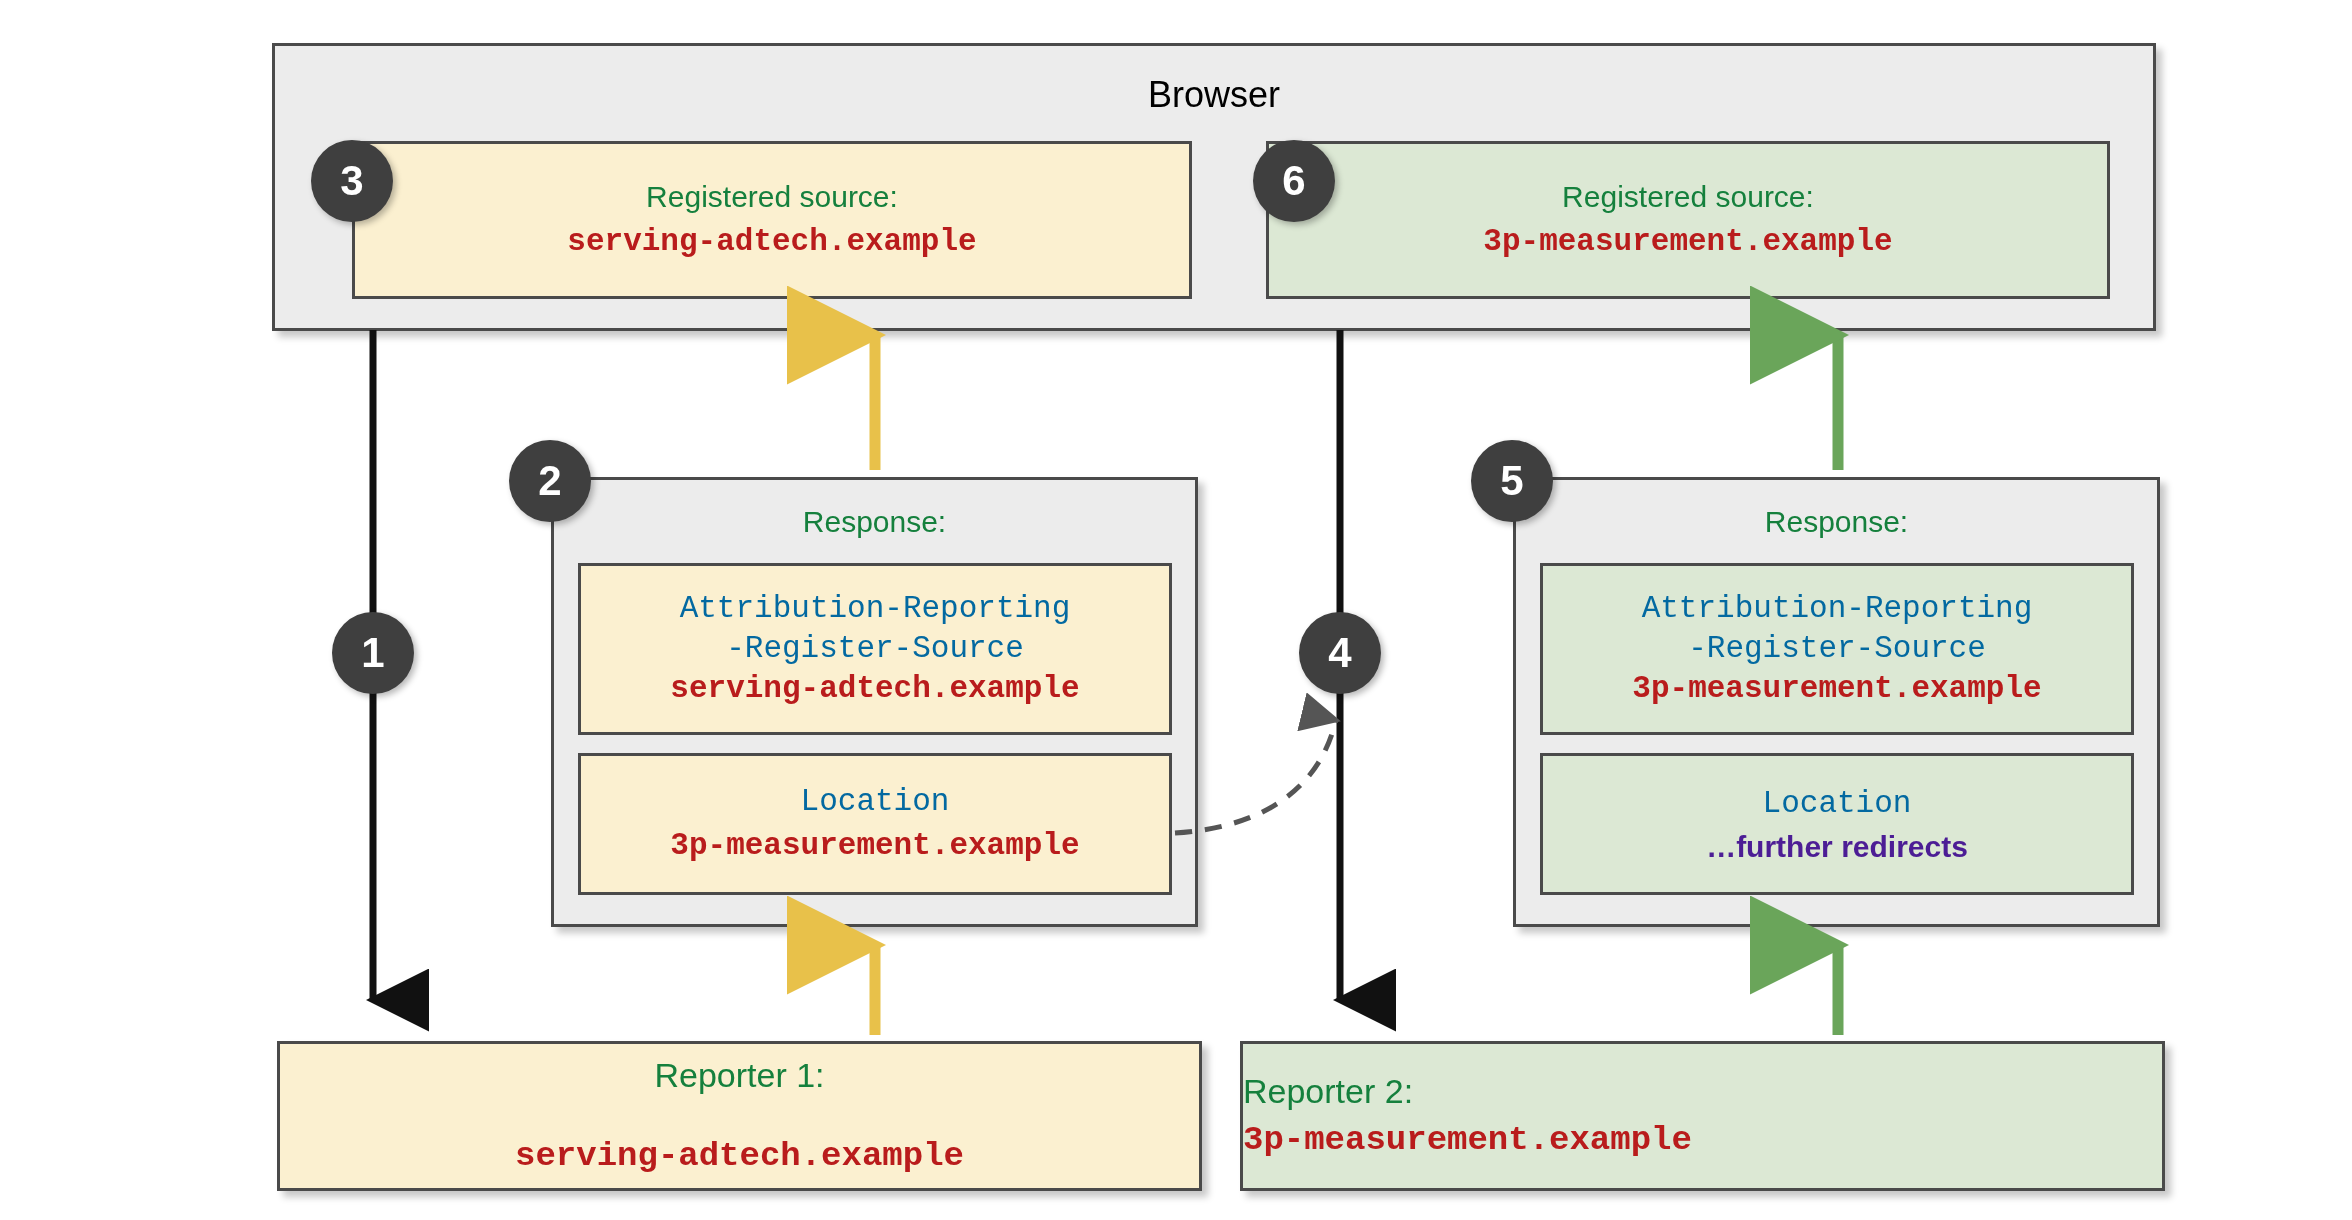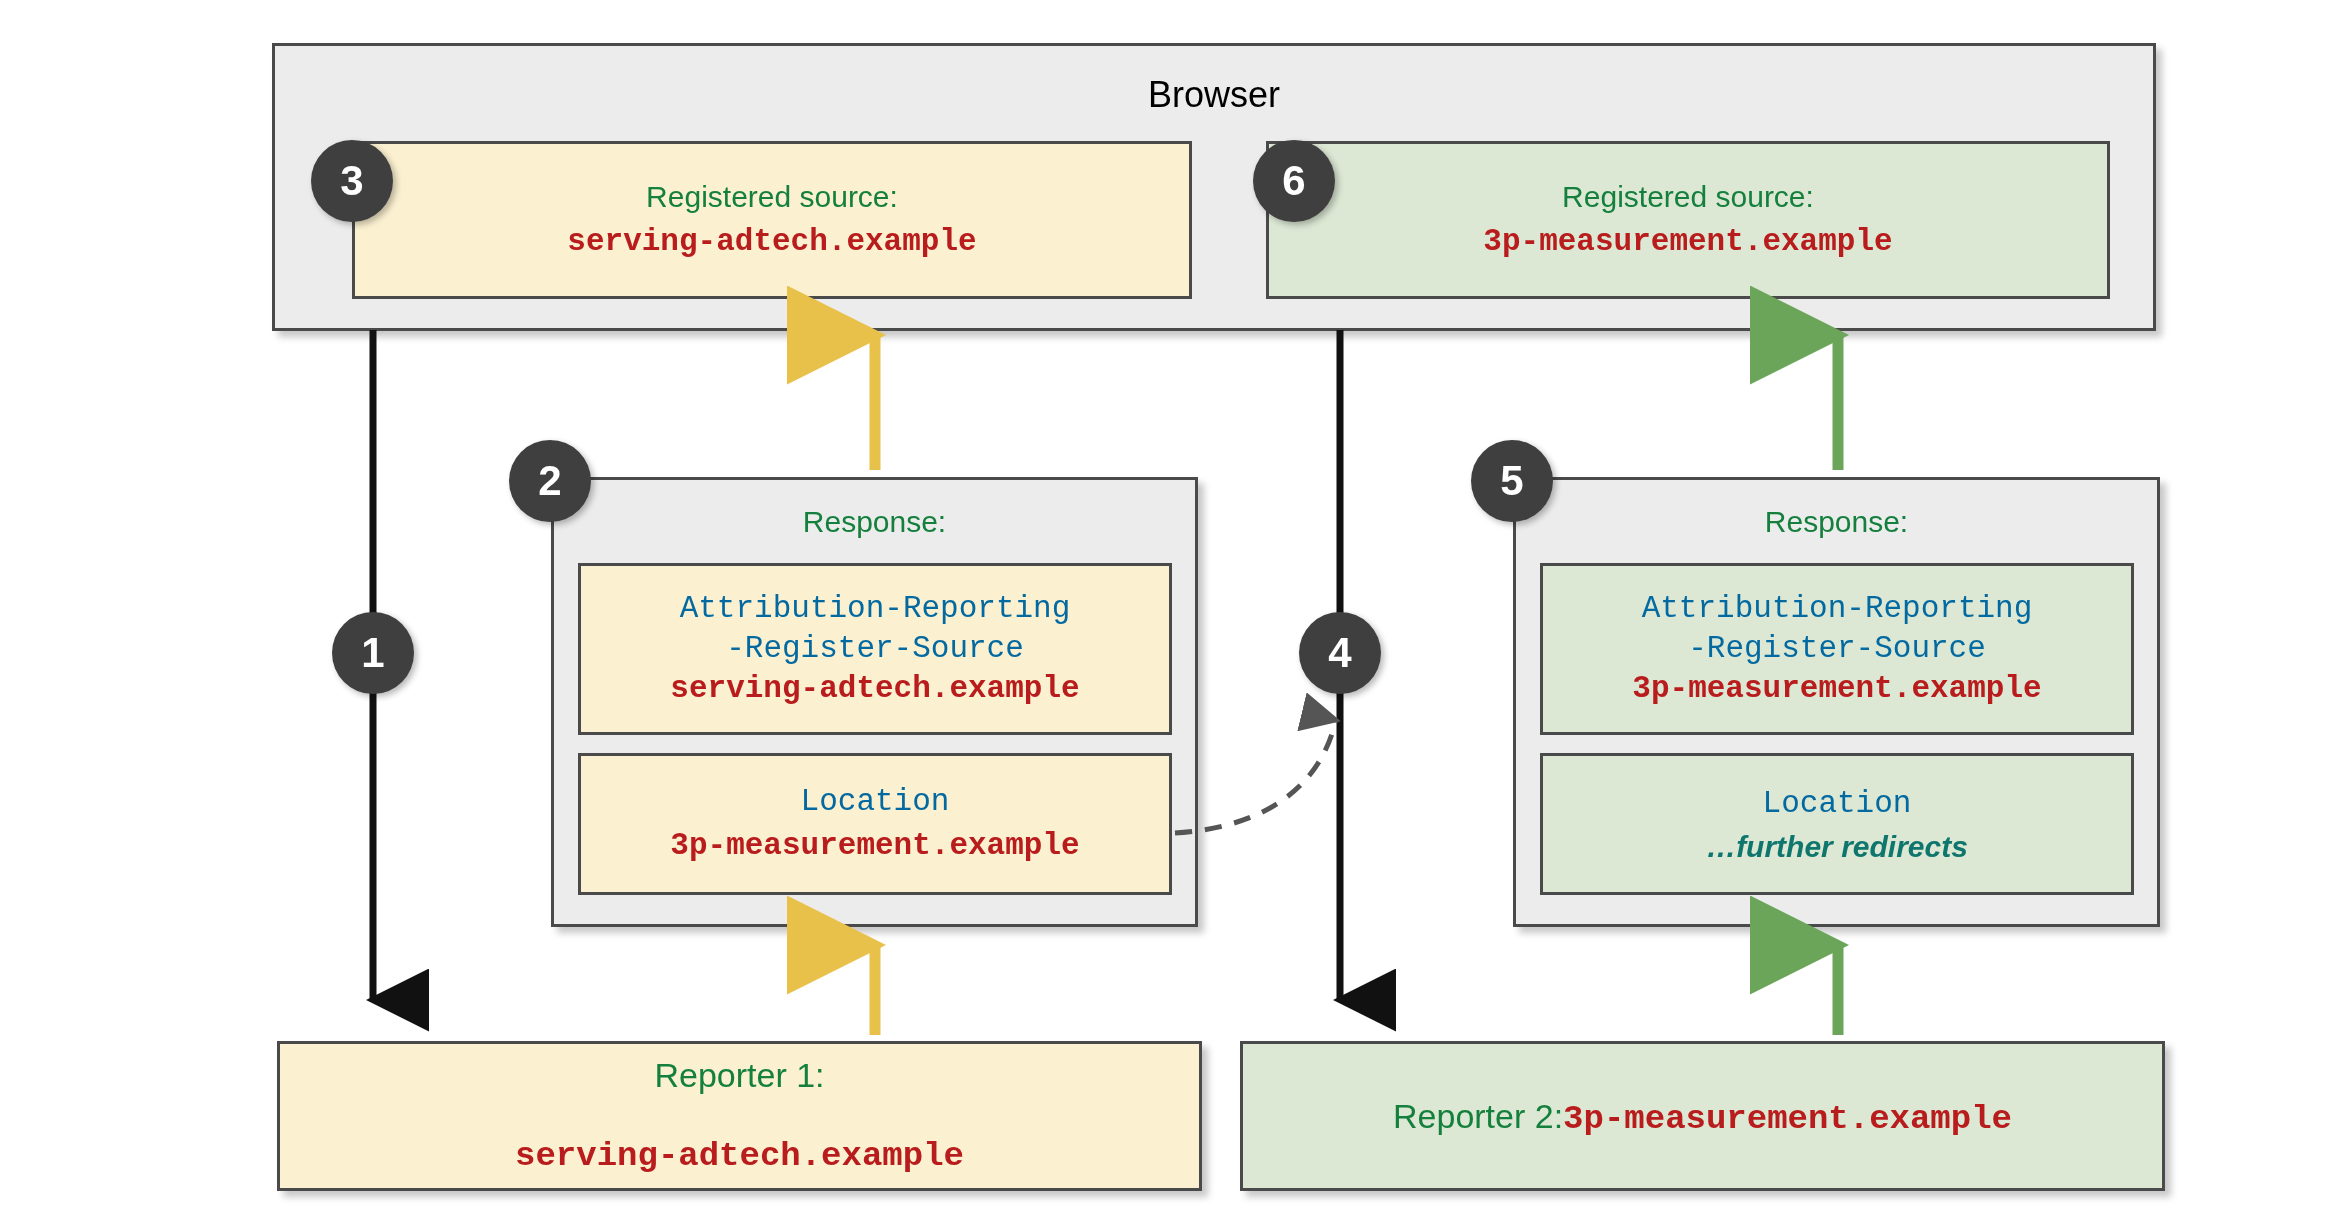--- a/index.html
+++ b/index.html
@@ -21,8 +21,8 @@
   .mono{font-family:"Liberation Mono",monospace;font-size:31px;line-height:1.3;text-align:center;}
   .mono-black{color:#0369a1;}
   .mono-green{color:#b91c1c;font-weight:bold;}
-  .ital-green{font-family:"Liberation Sans",sans-serif;color:#0f766e;
-              font-weight:bold;font-style:italic;font-size:30px;}
+  .ital-green{font-family:"Liberation Sans",sans-serif;color:#4c1d95;
+              font-weight:bold;font-size:30px;}
 
   
   .badge{position:absolute;width:82px;height:82px;border-radius:50%;

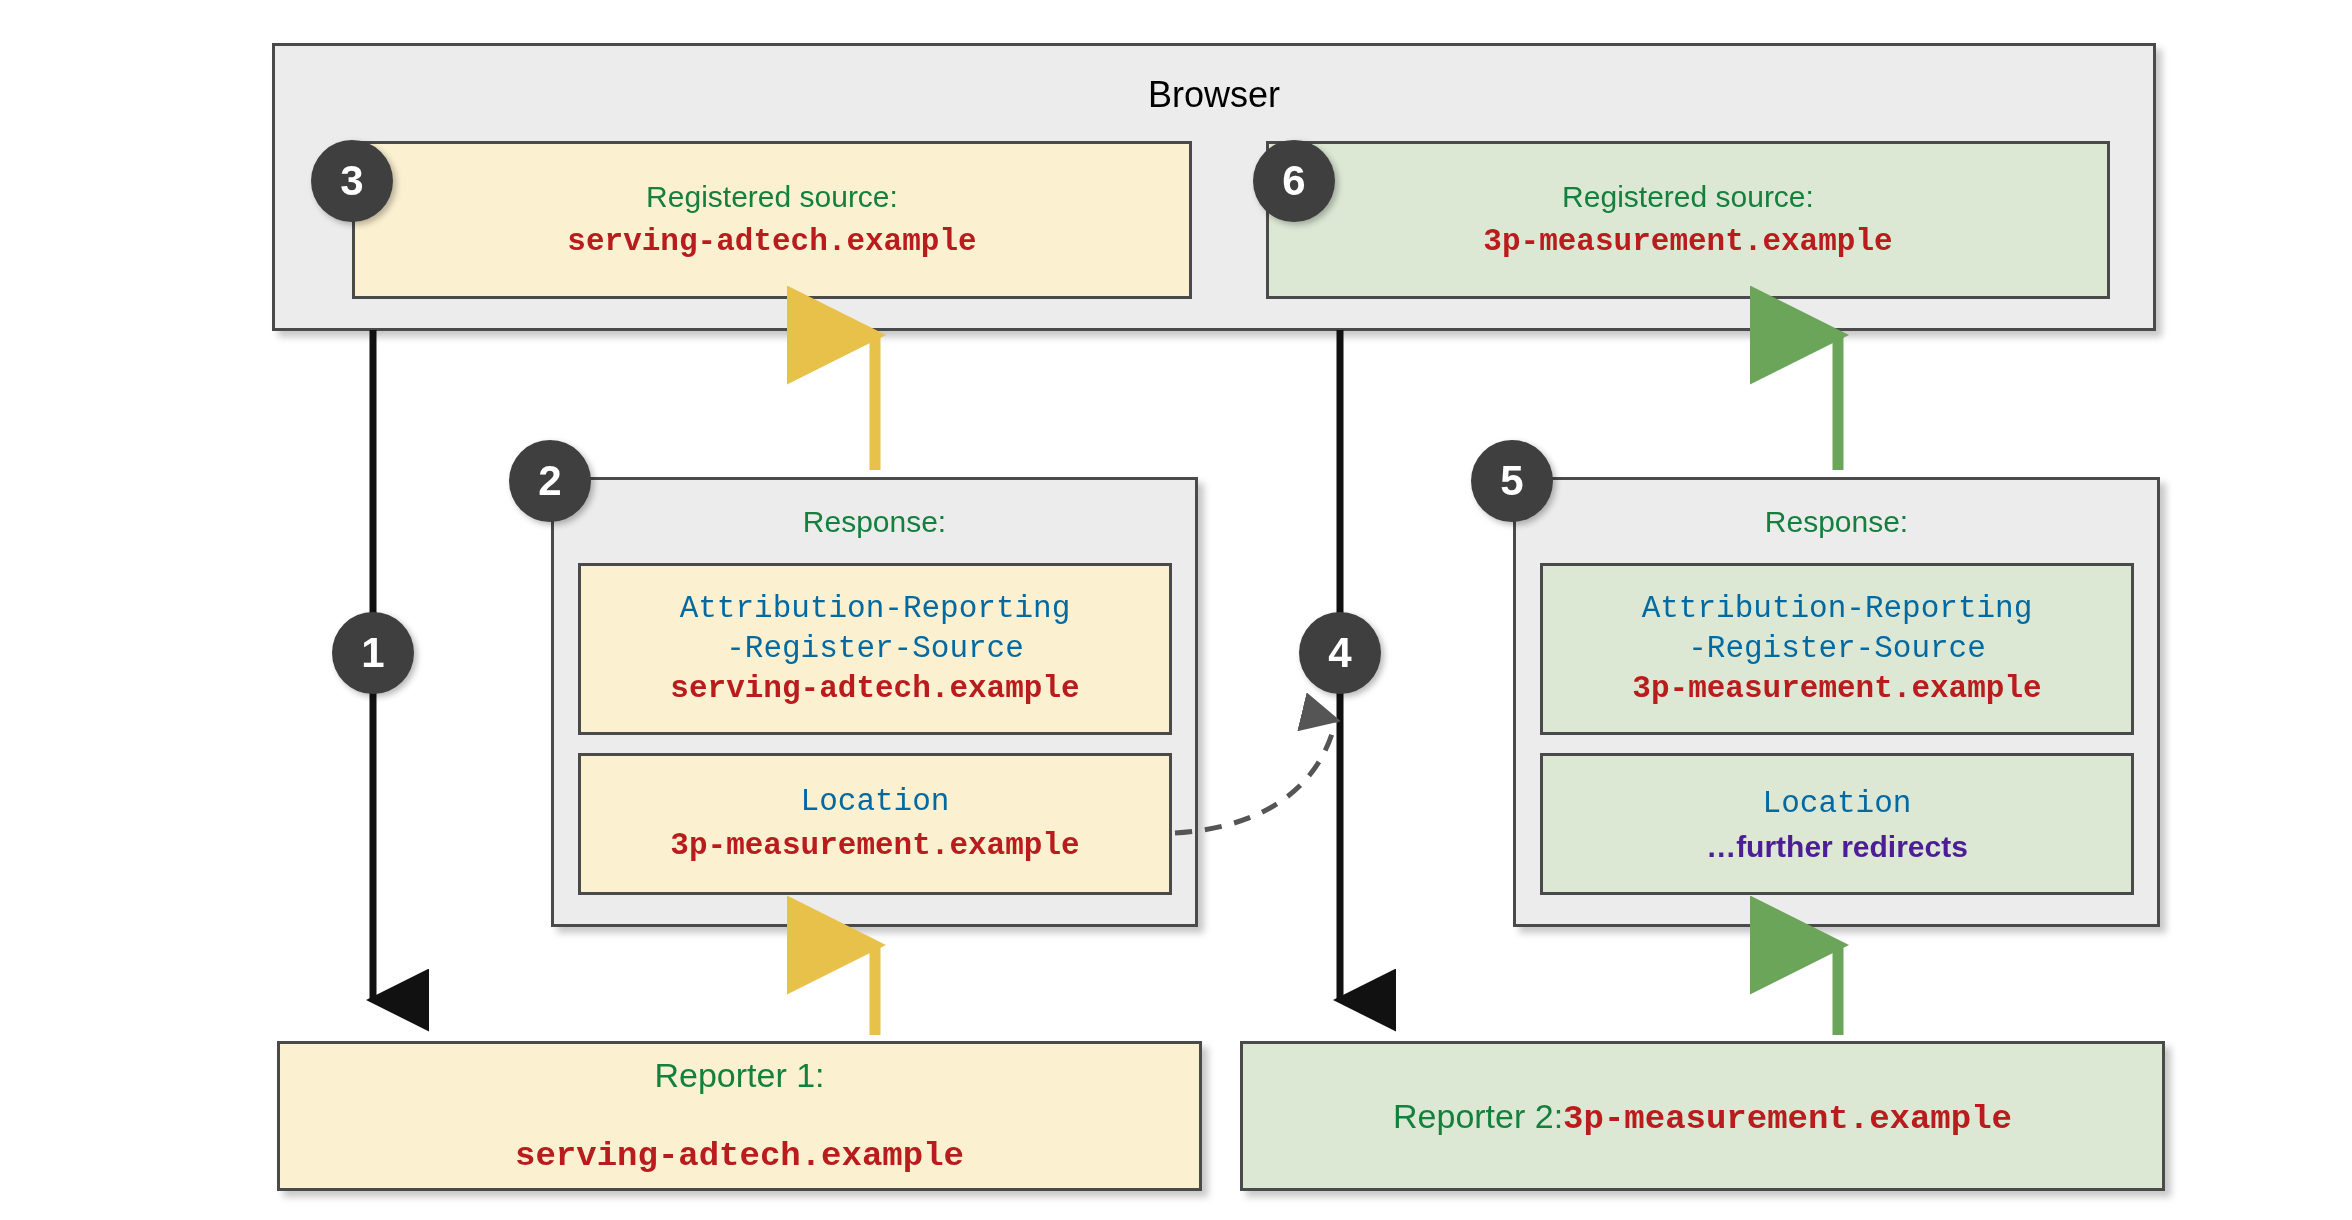--- a/index.html
+++ b/index.html
@@ -142,7 +142,7 @@
     <div class="mono mono-green" style="font-size:34px;margin-top:6px;">serving-adtech.example</div>
   </div>
 
-  <div class="panel green" style="left:1240px;top:1041px;width:925px;height:150px;display:flex;flex-direction:row;align-items:center;justify-content:center;">
+  <div class="panel green" style="left:1240px;top:1041px;width:925px;height:150px;display:flex;flex-direction:column;align-items:flex-start;justify-content:center;">
     <div class="lbl lbl-big">Reporter 2:</div>
     <div class="mono mono-green" style="font-size:34px;margin-top:6px;">3p-measurement.example</div>
   </div>

